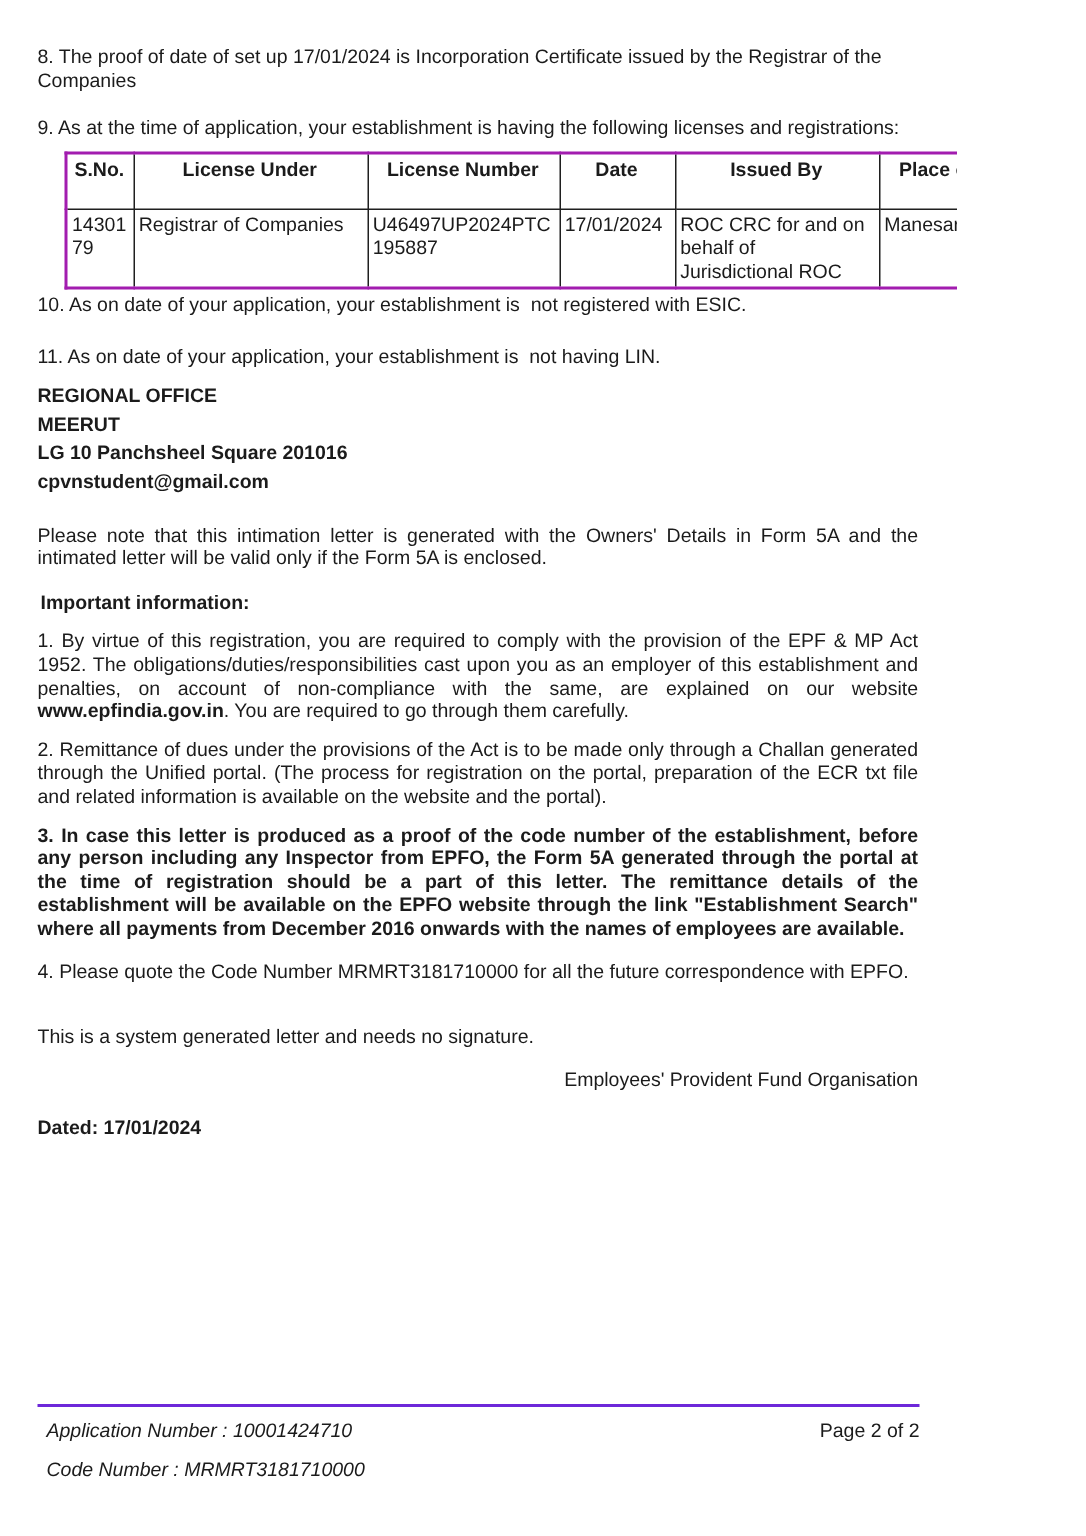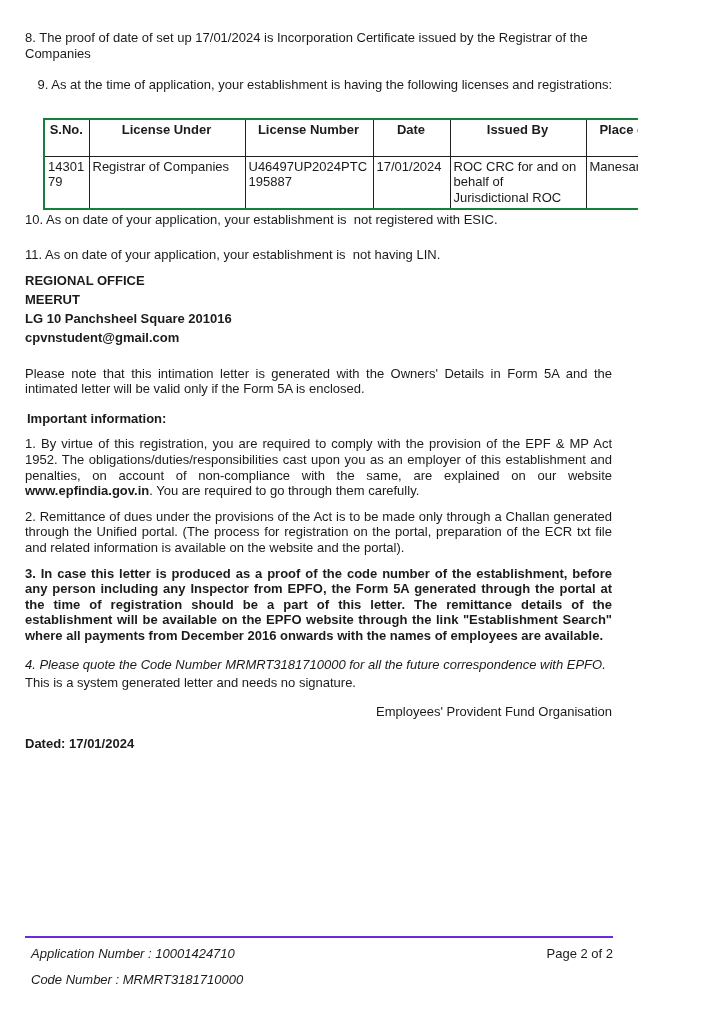--- a/index.html
+++ b/index.html
@@ -18,7 +18,7 @@
   }
   p { margin: 0; }
   .item8  { margin-bottom: 16px; }
-  .item9  { margin-bottom: 25px; text-align: right; }
+  .item9  { margin-bottom: 8px; }
   .item10 { margin-bottom: 20px; }
   .item11 { margin-bottom: 10px; }
   .prewrap { white-space: pre-wrap; }

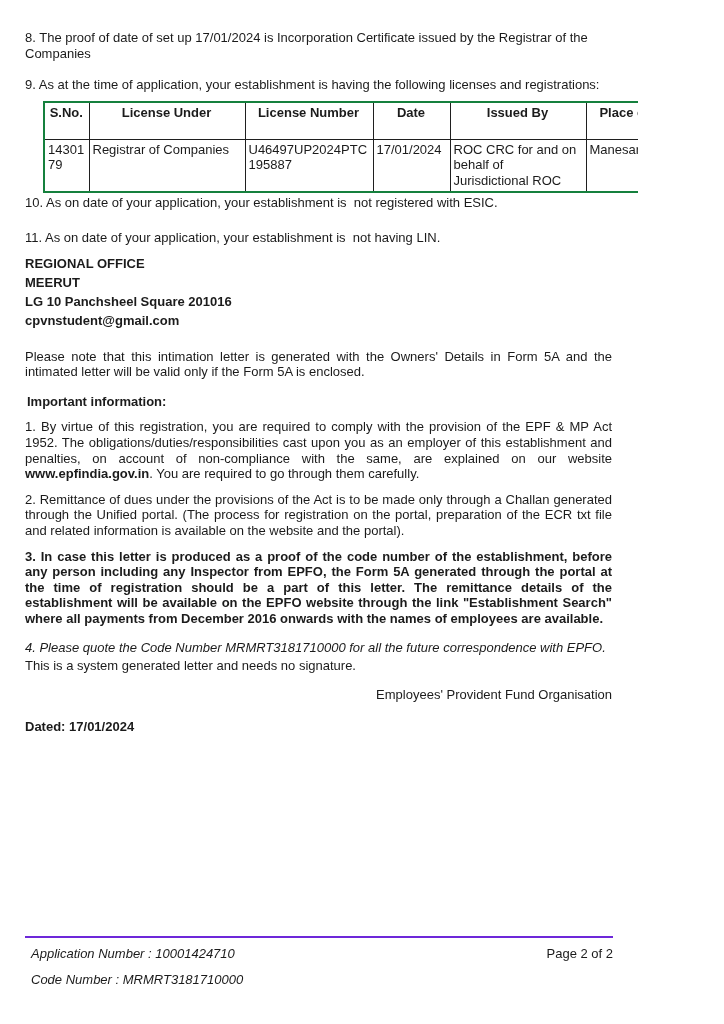--- a/index.html
+++ b/index.html
@@ -28,7 +28,7 @@
     margin: 0 0 2px 18px;
     table-layout: fixed;
     width: 657px;
-    border: 2px solid #15803d;
+    border: 2px solid #a21caf;
   }
   table.license th, table.license td {
     border: 1px solid #1f1f1f;

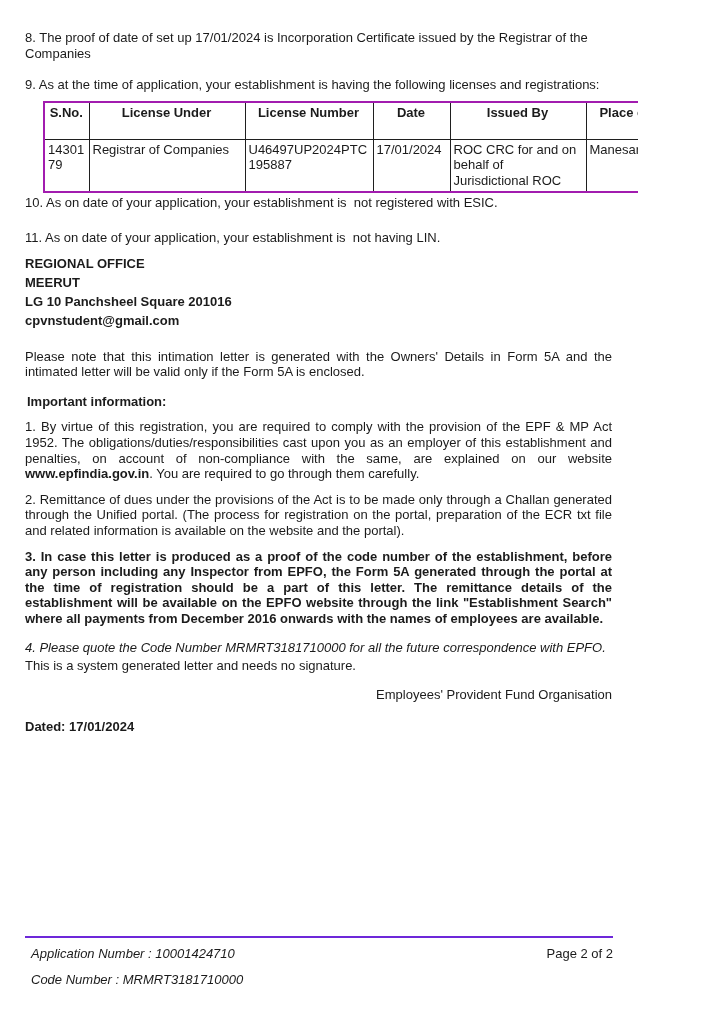--- a/index.html
+++ b/index.html
@@ -53,7 +53,7 @@
   .jpara { text-align: justify; margin-bottom: 10px; }
   .jpara.bold { font-weight: bold; margin-bottom: 13px; }
   .inline-bold { font-weight: bold; }
-  .para4 { margin-bottom: 3px; font-style: italic; }
+  .para4 { margin-bottom: 28px; }
   .sysnote { margin-bottom: 13px; }
   .org-line { text-align: right; margin-bottom: 17px; }
   .dated { font-weight: bold; }

